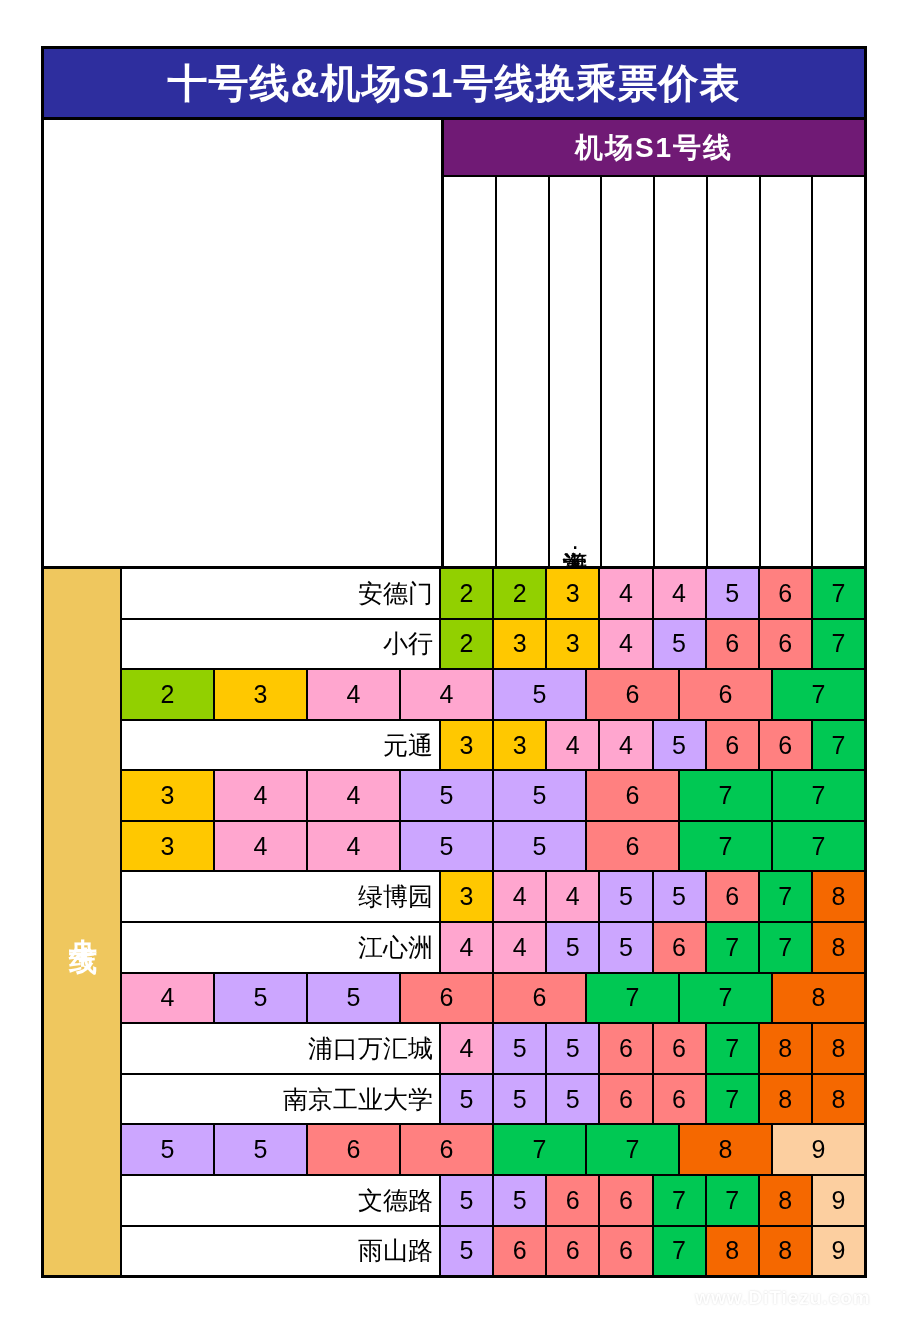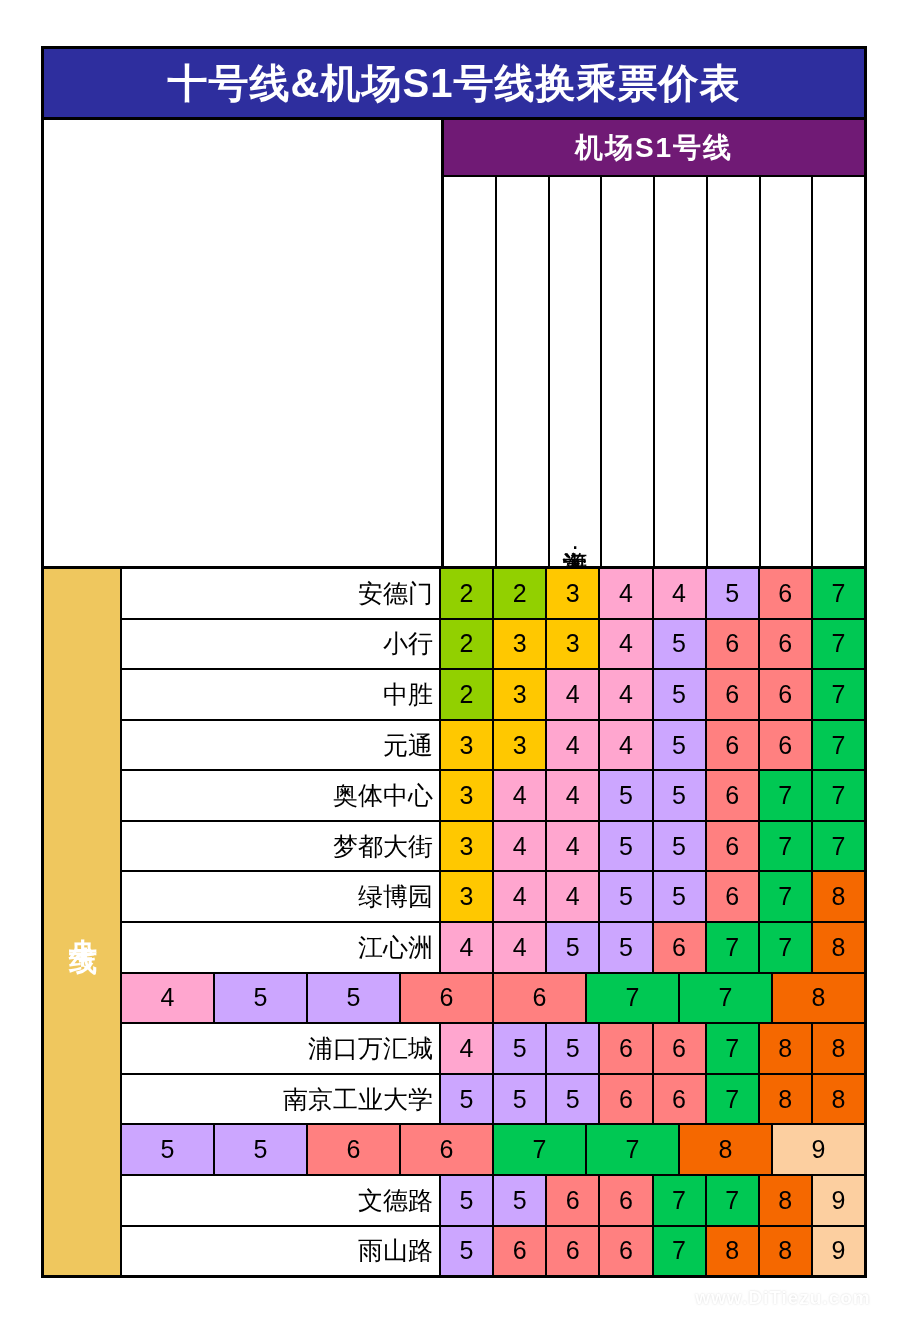--- a/index.html
+++ b/index.html
@@ -285,7 +285,6 @@
           </div>
         </div>
         <div class="data-row">
-          <div class="row-name">中胜</div>
           <div class="cells">
             <div class="fare-cell" style="background: rgb(146, 208, 0);">2</div>
             <div class="fare-cell" style="background: rgb(255, 200, 0);">3</div>

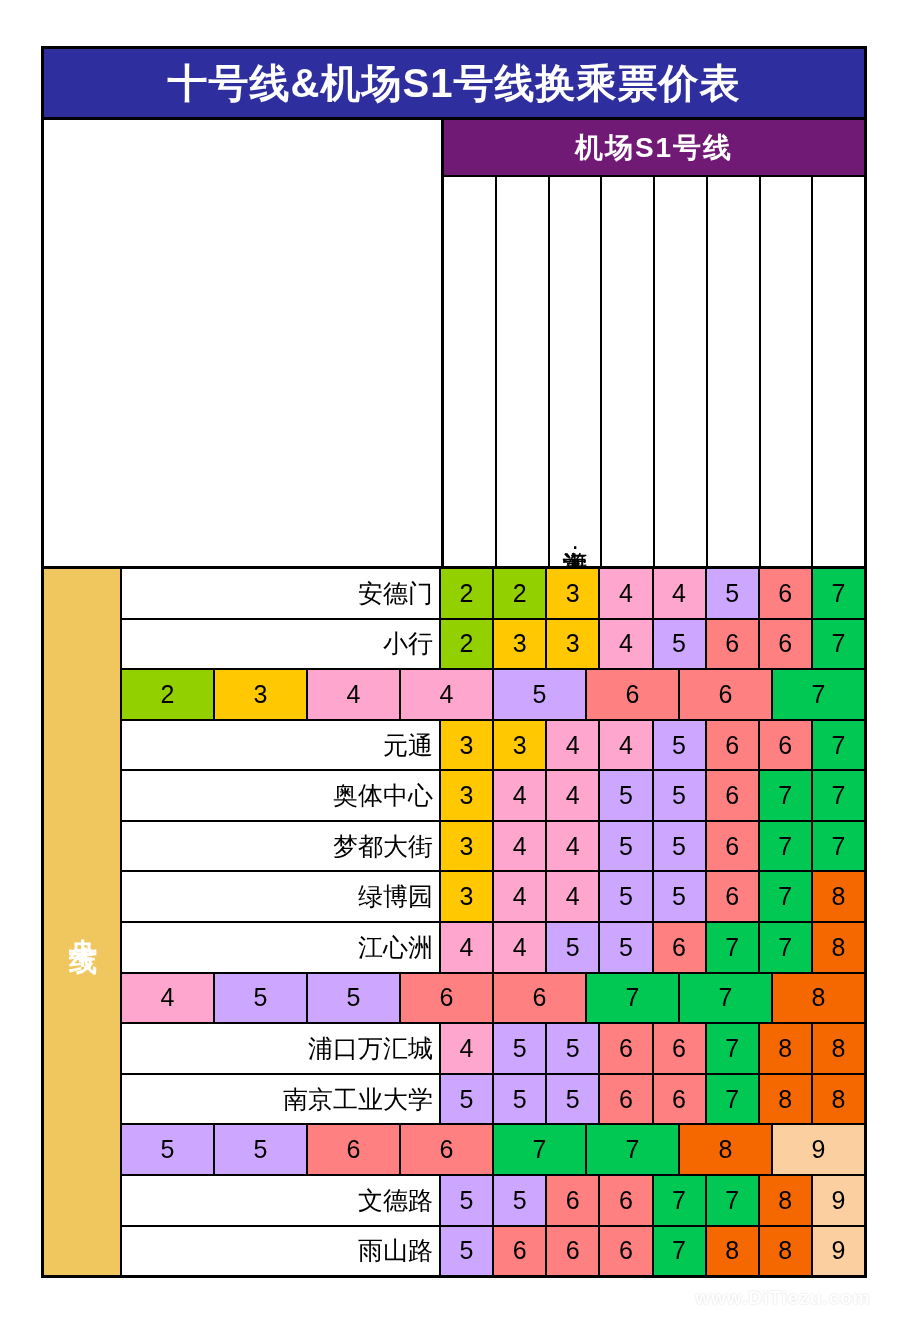--- a/index.html
+++ b/index.html
@@ -310,7 +310,6 @@
           </div>
         </div>
         <div class="data-row">
-          <div class="row-name">奥体中心</div>
           <div class="cells">
             <div class="fare-cell" style="background: rgb(255, 200, 0);">3</div>
             <div class="fare-cell" style="background: rgb(255, 166, 207);">4</div>

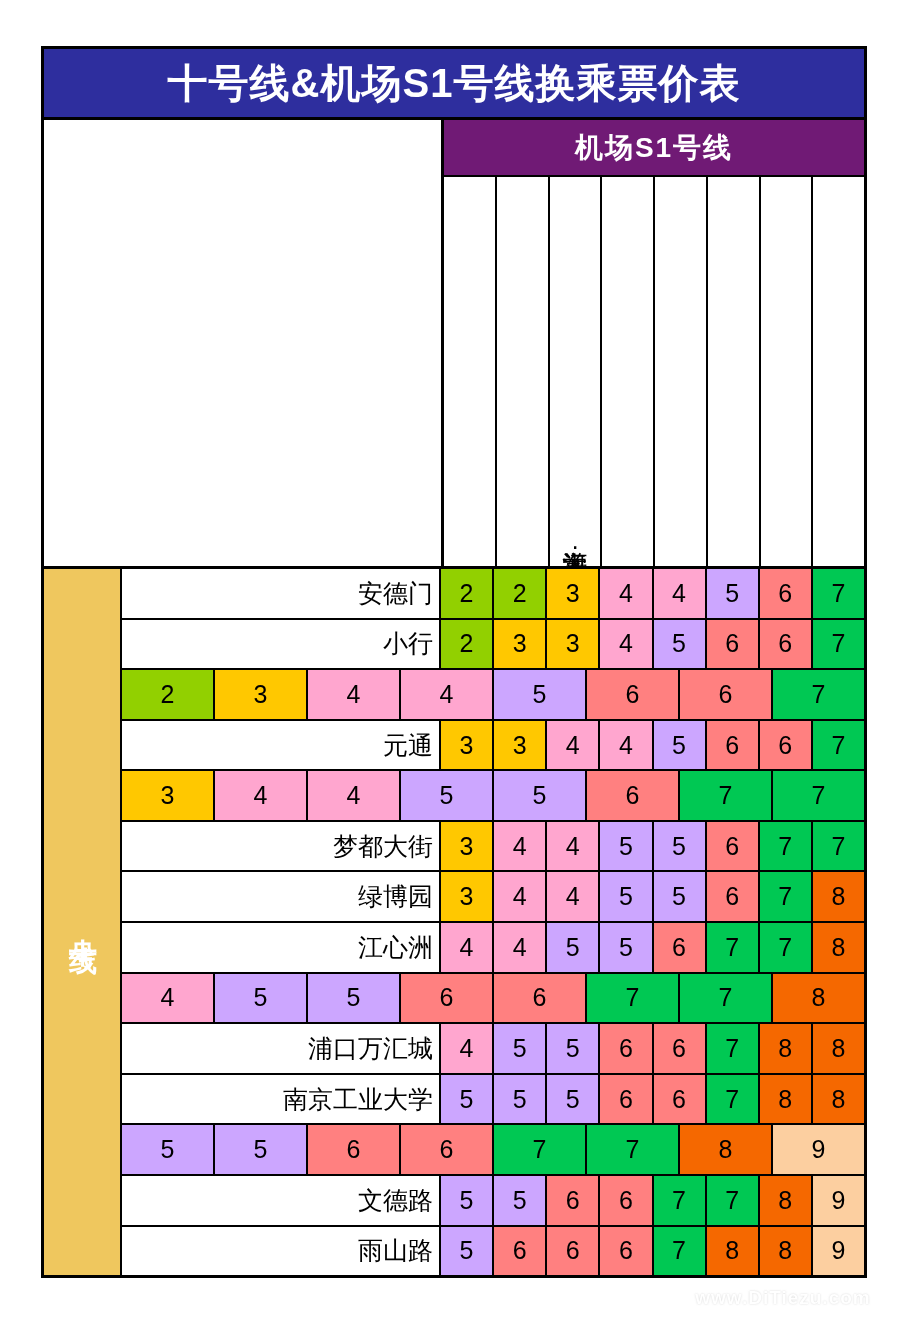--- a/index.html
+++ b/index.html
@@ -322,7 +322,6 @@
           </div>
         </div>
         <div class="data-row">
-          <div class="row-name">梦都大街</div>
           <div class="cells">
             <div class="fare-cell" style="background: rgb(255, 200, 0);">3</div>
             <div class="fare-cell" style="background: rgb(255, 166, 207);">4</div>

